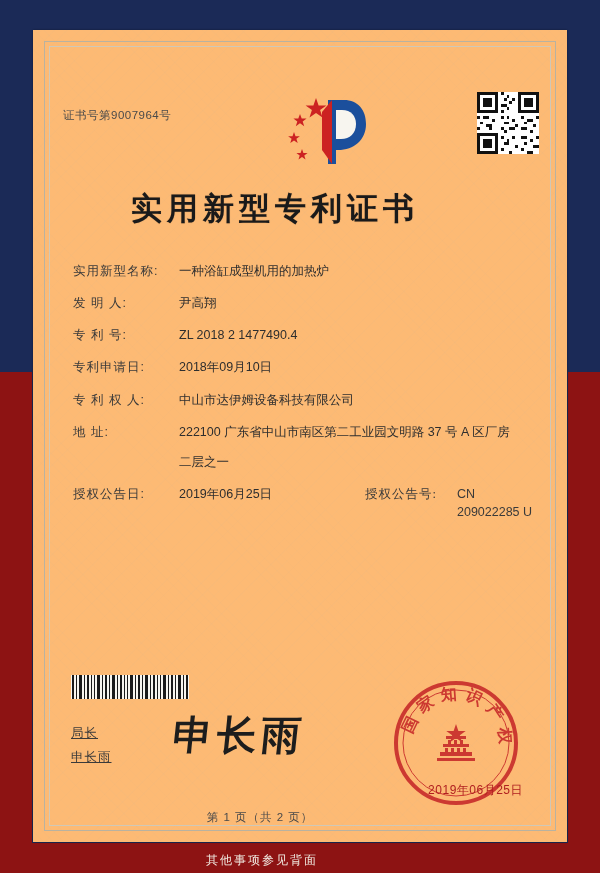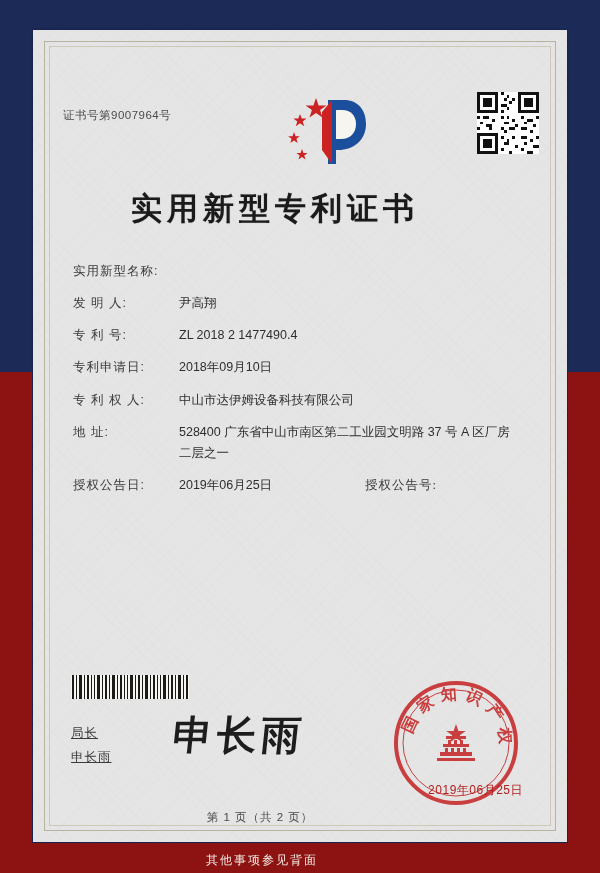--- a/index.html
+++ b/index.html
@@ -53,7 +53,7 @@
     top: 30px;
     width: 534px;
     height: 812px;
-    background: #e5e5e5;
+    background: #fdba74;
     box-shadow: 0 0 2px rgba(0,0,0,.4);
     overflow: hidden;
   }

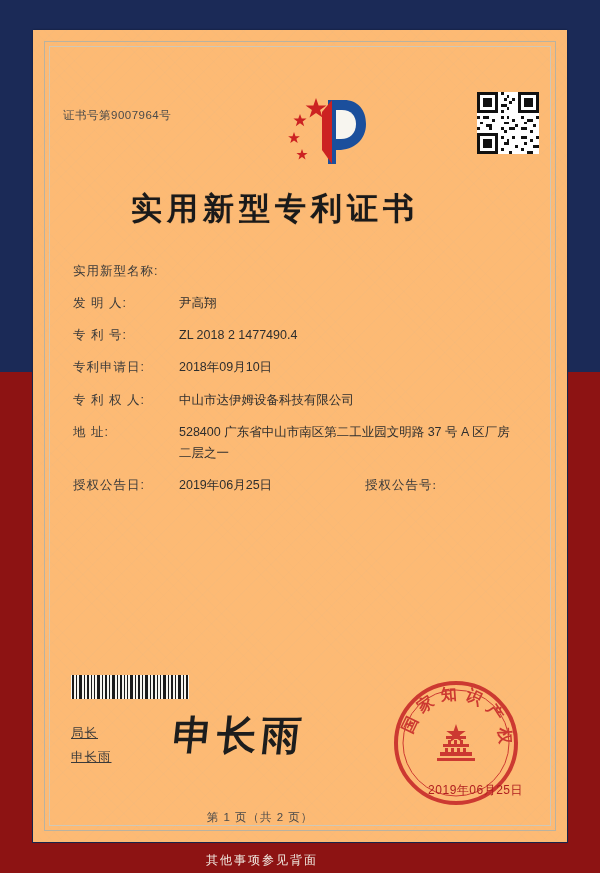--- a/index.html
+++ b/index.html
@@ -351,6 +351,7 @@
 
       <div class="field-row">
         <div class="field-label">实用新型名称:</div>
+        <div class="field-value">一种浴缸成型机用的加热炉</div>
       </div>
 
       <div class="field-row">

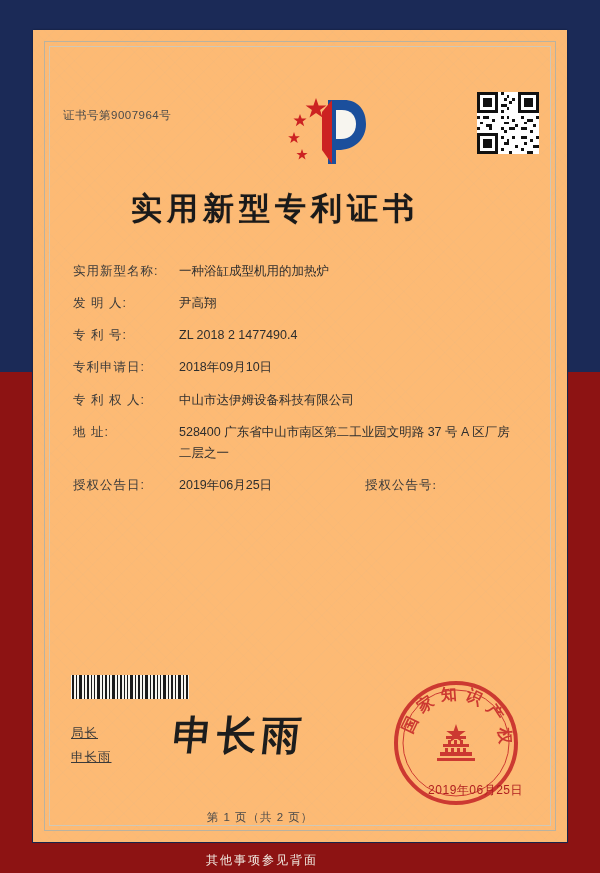--- a/index.html
+++ b/index.html
@@ -377,7 +377,7 @@
       <div class="field-row">
         <div class="field-label">地 址:</div>
         <div class="field-value">
-          <span>528400 广东省中山市南区第二工业园文明路 37 号 A 区厂房</span>
+          <span>222100 广东省中山市南区第二工业园文明路 37 号 A 区厂房</span>
           <span class="sub">二层之一</span>
         </div>
       </div>

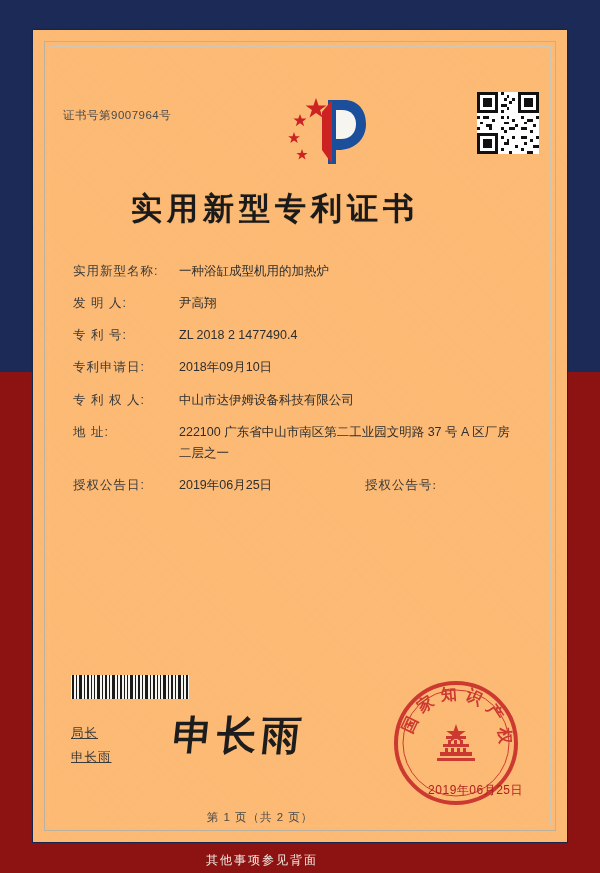--- a/index.html
+++ b/index.html
@@ -151,7 +151,7 @@
   }
   .field-value .sub {
     display: block;
-    margin-top: 3px;
+    margin-top: 12px;
   }
   .field-row.split .field-value { flex: none; width: 186px; }
   .field-row.split .field-label2 {

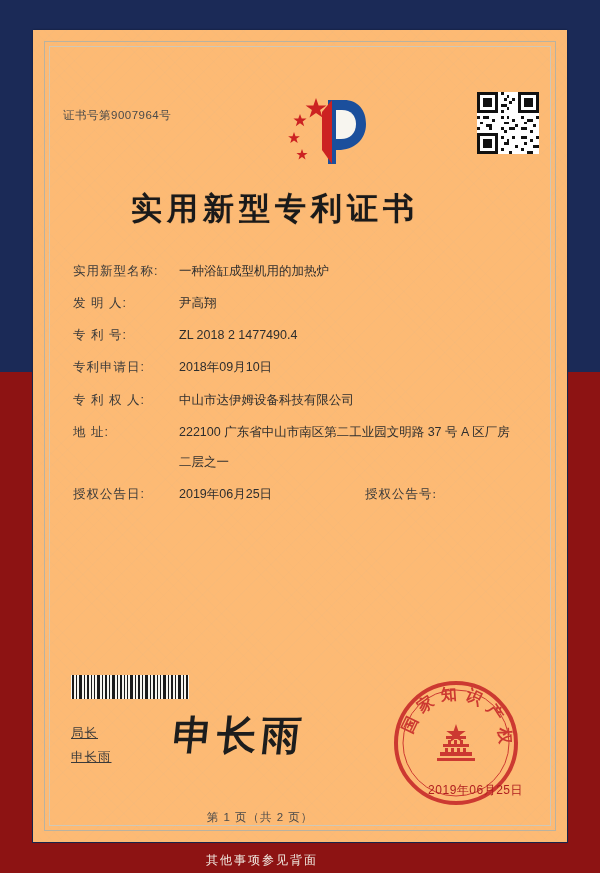--- a/index.html
+++ b/index.html
@@ -386,6 +386,7 @@
         <div class="field-label">授权公告日:</div>
         <div class="field-value">2019年06月25日</div>
         <div class="field-label2">授权公告号:</div>
+        <div class="field-value2">CN 209022285 U</div>
       </div>
 
     </div>

